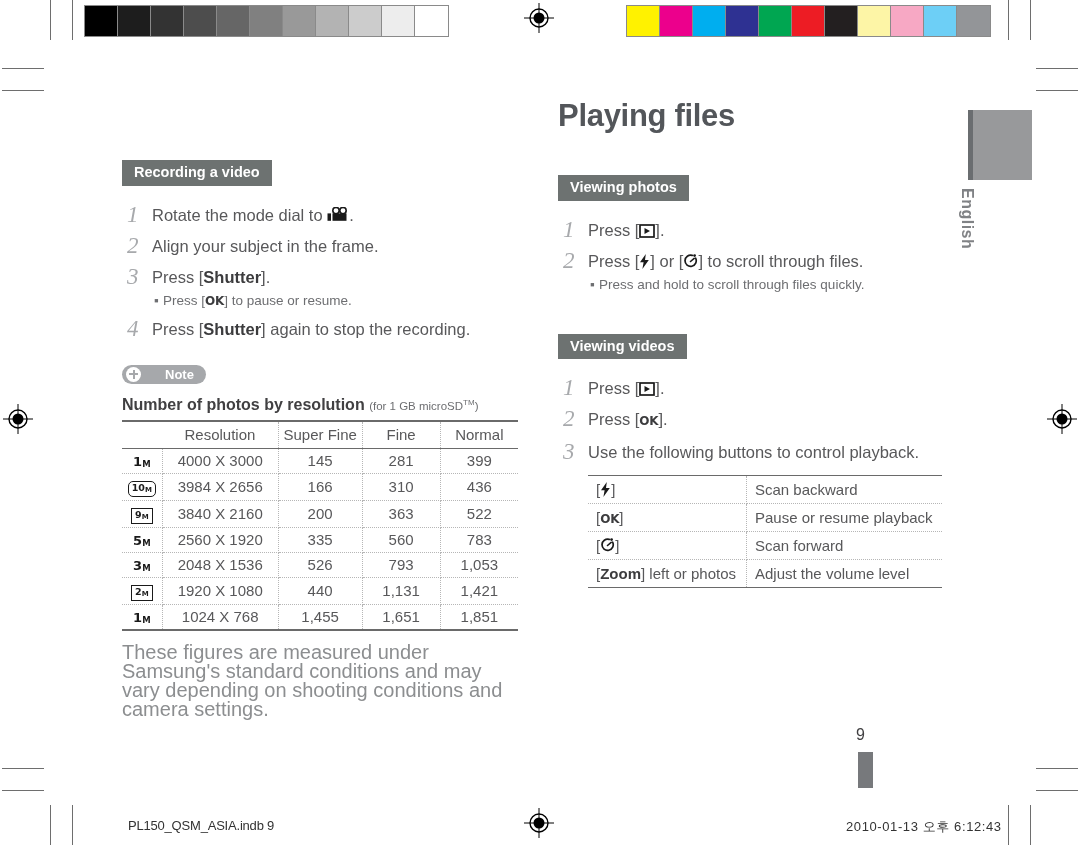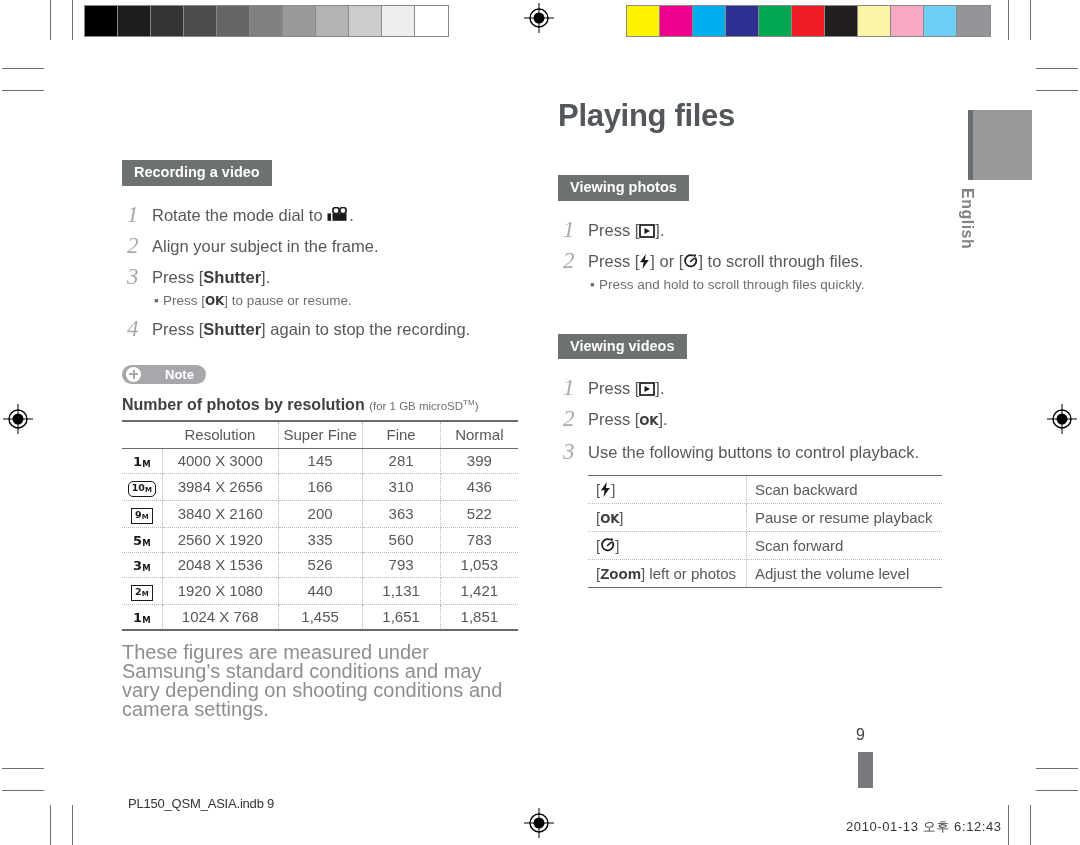--- a/index.html
+++ b/index.html
@@ -335,7 +335,7 @@
   .footer-left {
     position: absolute;
     left: 128px;
-    top: 796px;
+    top: 818px;
     font-size: 13px;
     color: #333333;
     letter-spacing: -0.2px;

